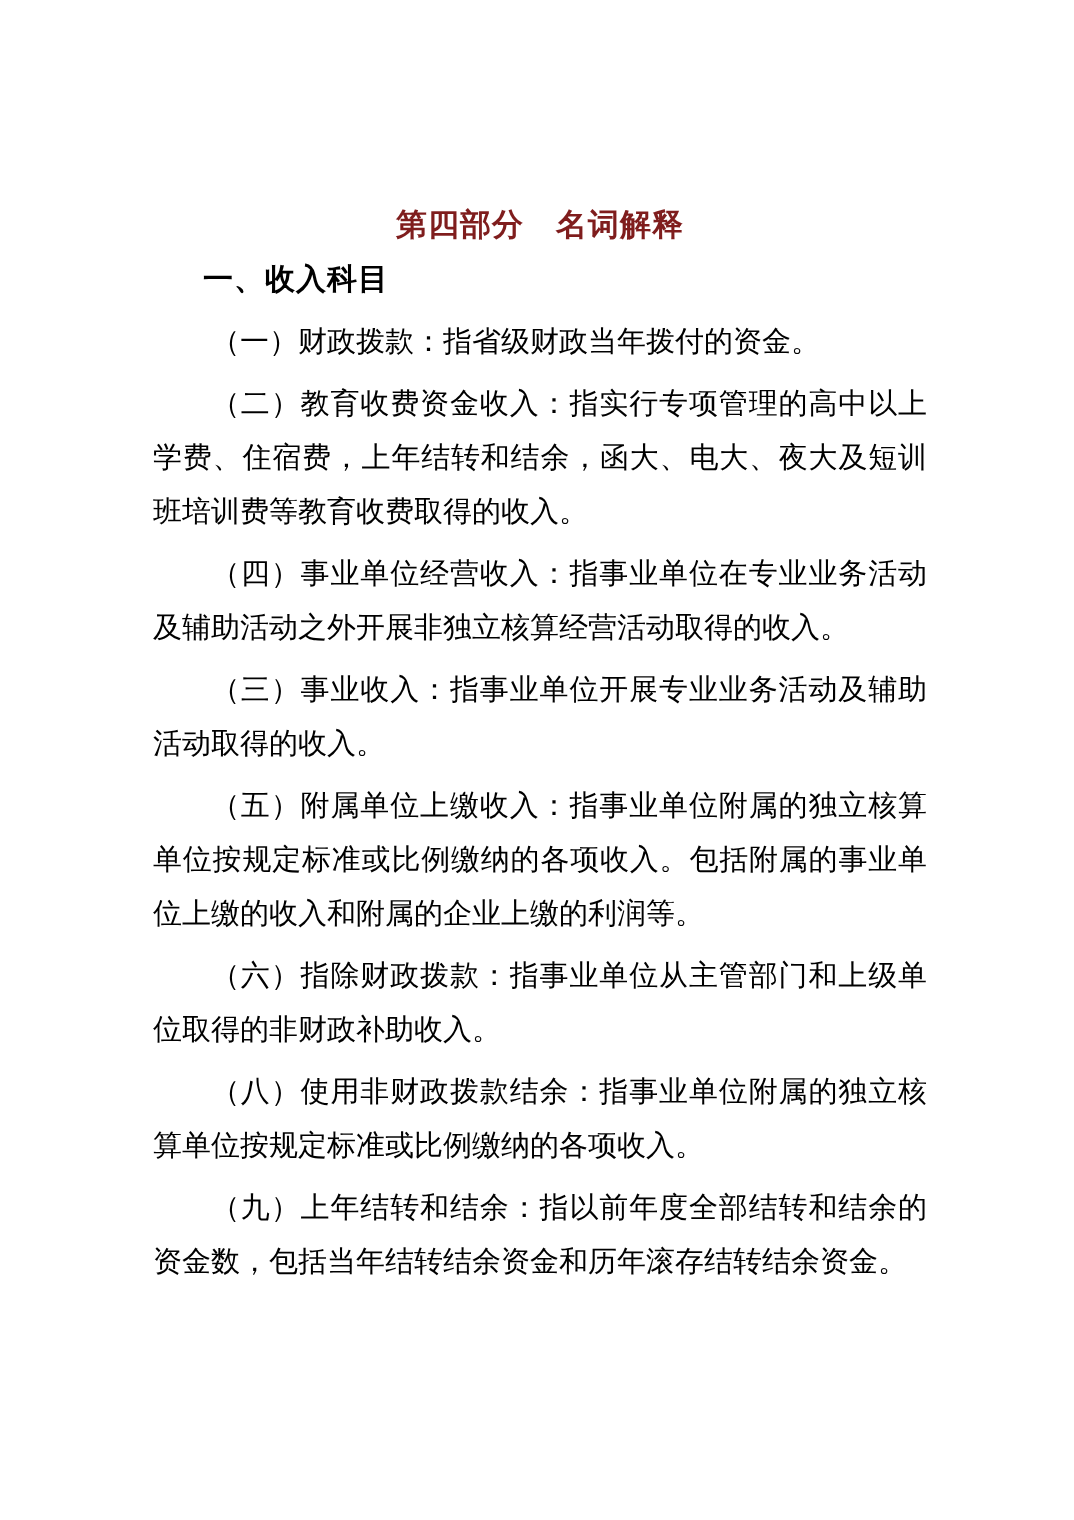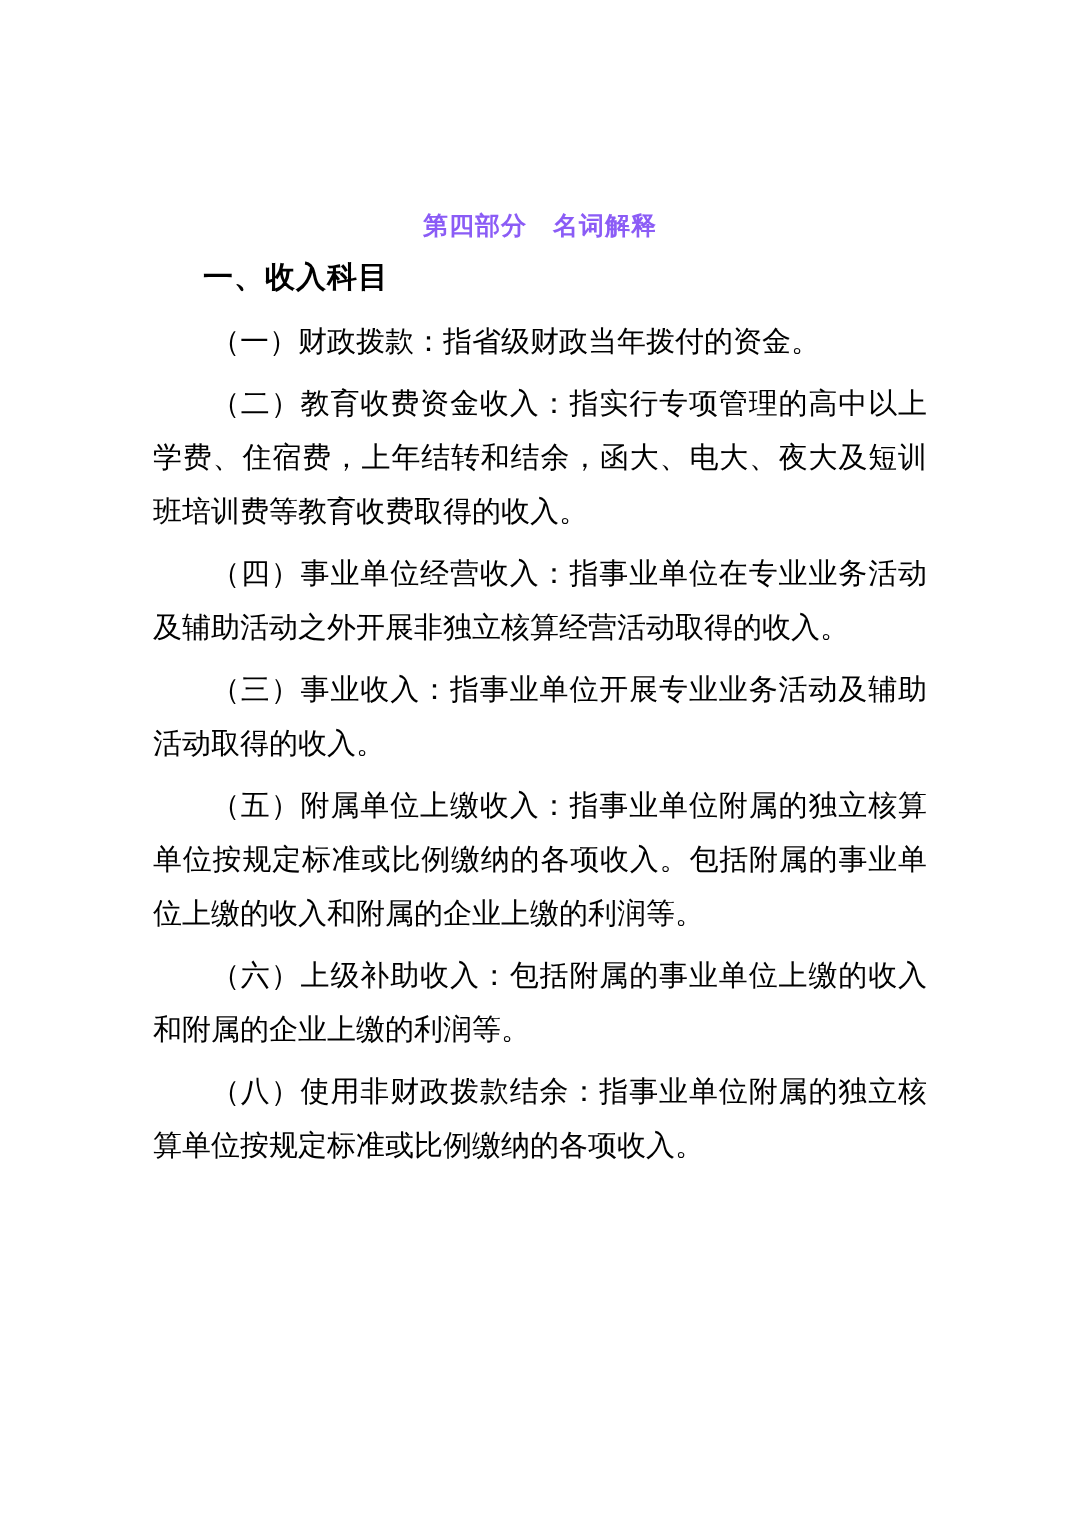--- a/index.html
+++ b/index.html
@@ -25,11 +25,11 @@
     margin: 0;
     font-family: "Liberation Sans", "DejaVu Sans", sans-serif;
     font-weight: bold;
-    font-size: 25px;
+    font-size: 31px;
     line-height: 54px;
     text-align: center;
     letter-spacing: 1px;
-    color: #8b5cf6;
+    color: #7f1d1d;
   }
   .heading {
     margin: 0;

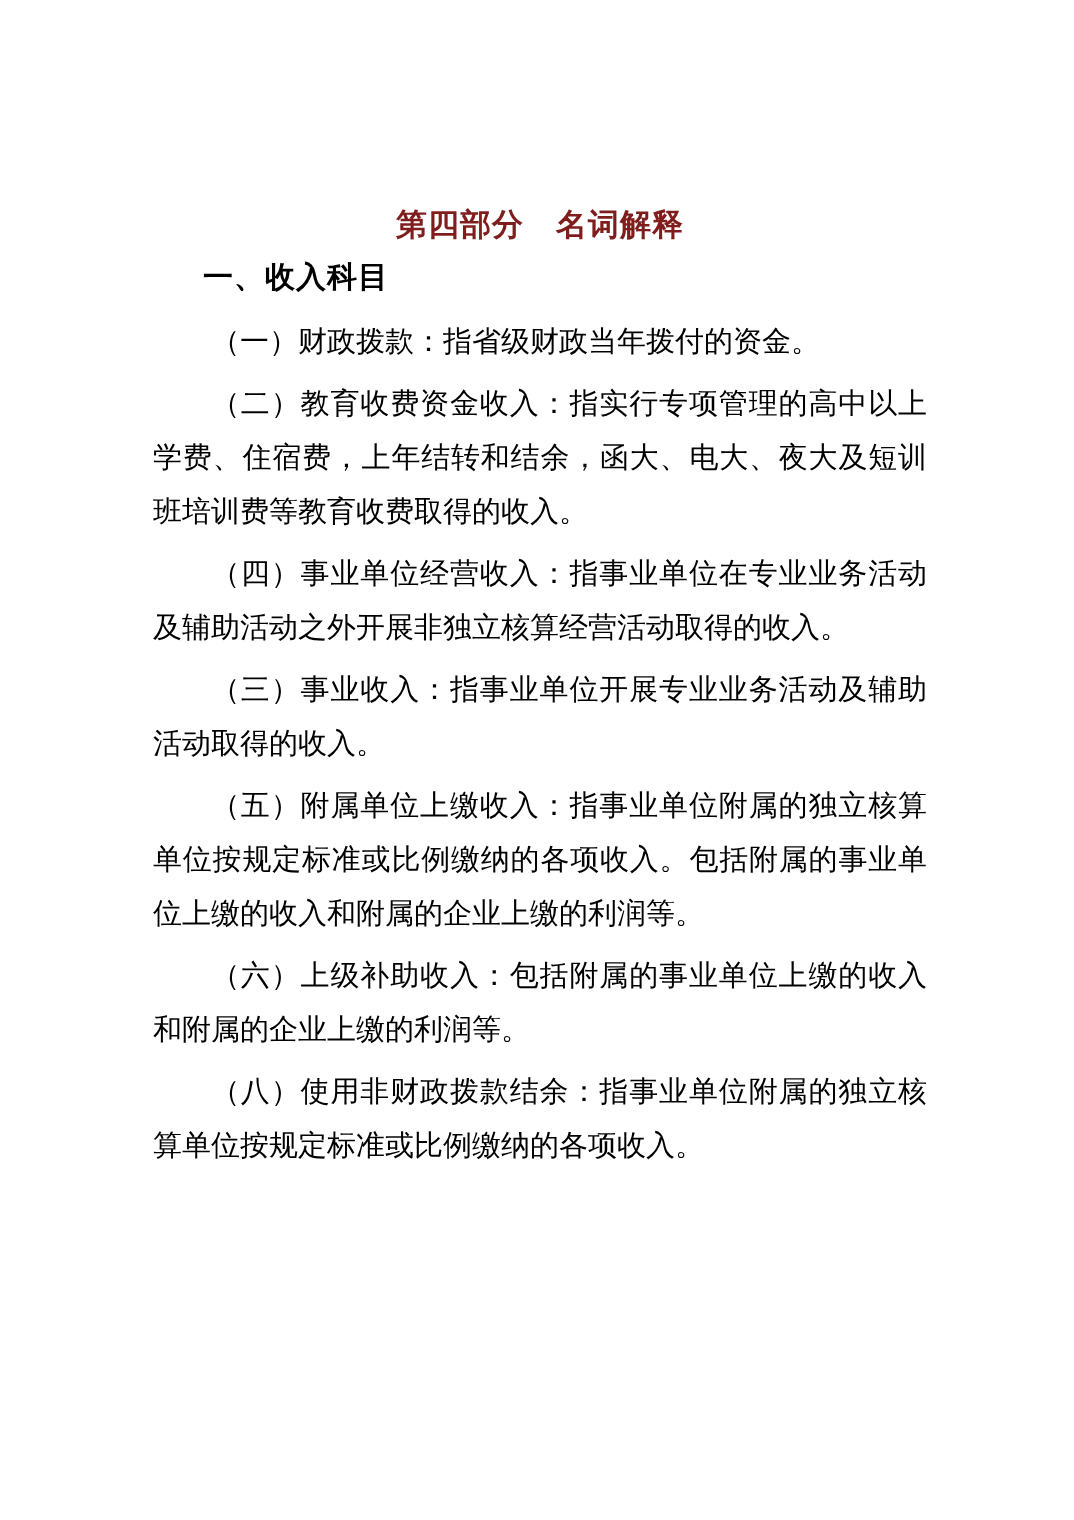--- a/index.html
+++ b/index.html
@@ -33,7 +33,7 @@
   }
   .heading {
     margin: 0;
-    font-family: Liberation Mono, monospace;
+    font-family: Liberation Sans, sans-serif;
     font-weight: bold;
     font-size: 30px;
     line-height: 54px;

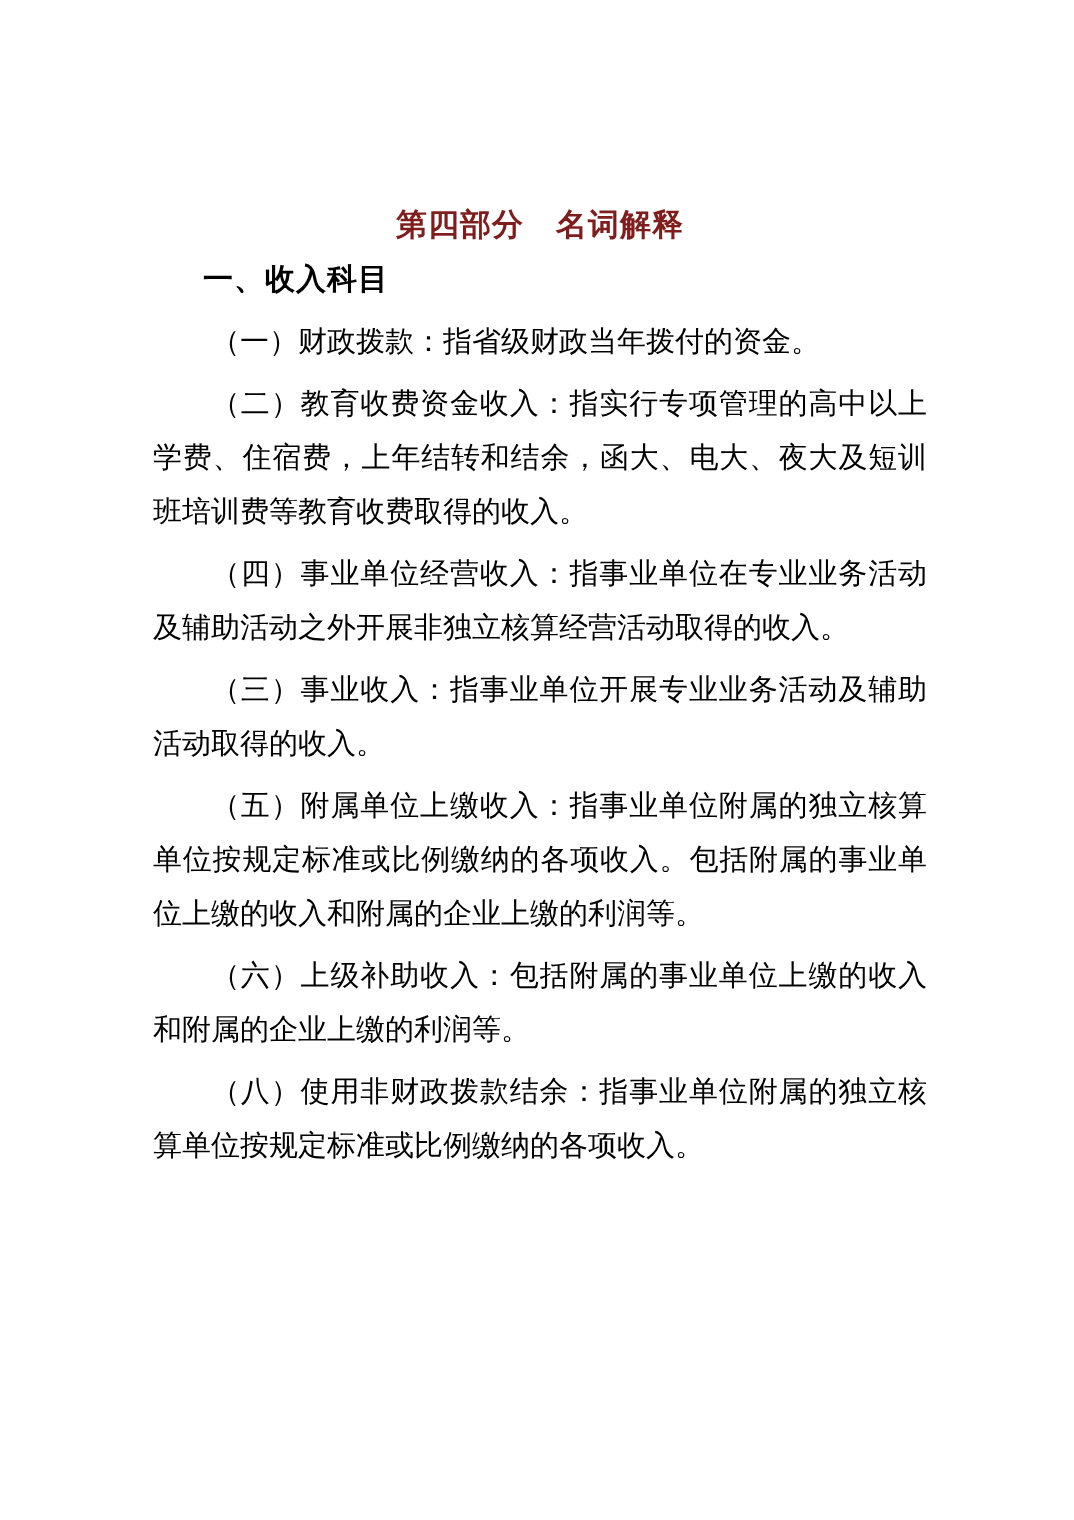--- a/index.html
+++ b/index.html
@@ -65,7 +65,7 @@
     <p class="body-para">（四）事业单位经营收入：指事业单位在专业业务活动及辅助活动之外开展非独立核算经营活动取得的收入。</p>
     <p class="body-para">（三）事业收入：指事业单位开展专业业务活动及辅助活动取得的收入。</p>
     <p class="body-para">（五）附属单位上缴收入：指事业单位附属的独立核算单位按规定标准或比例缴纳的各项收入。包括附属的事业单位上缴的收入和附属的企业上缴的利润等。</p>
-    <p class="body-para">（六）上级补助收入：包括附属的事业单位上缴的收入和附属的企业上缴的利润等。</p>
+    <p class="body-para">（六）指除财政拨款：指事业单位从主管部门和上级单位取得的非财政补助收入。</p>
     <p class="body-para">（八）使用非财政拨款结余：指事业单位附属的独立核算单位按规定标准或比例缴纳的各项收入。</p>
   </div>
 </div>

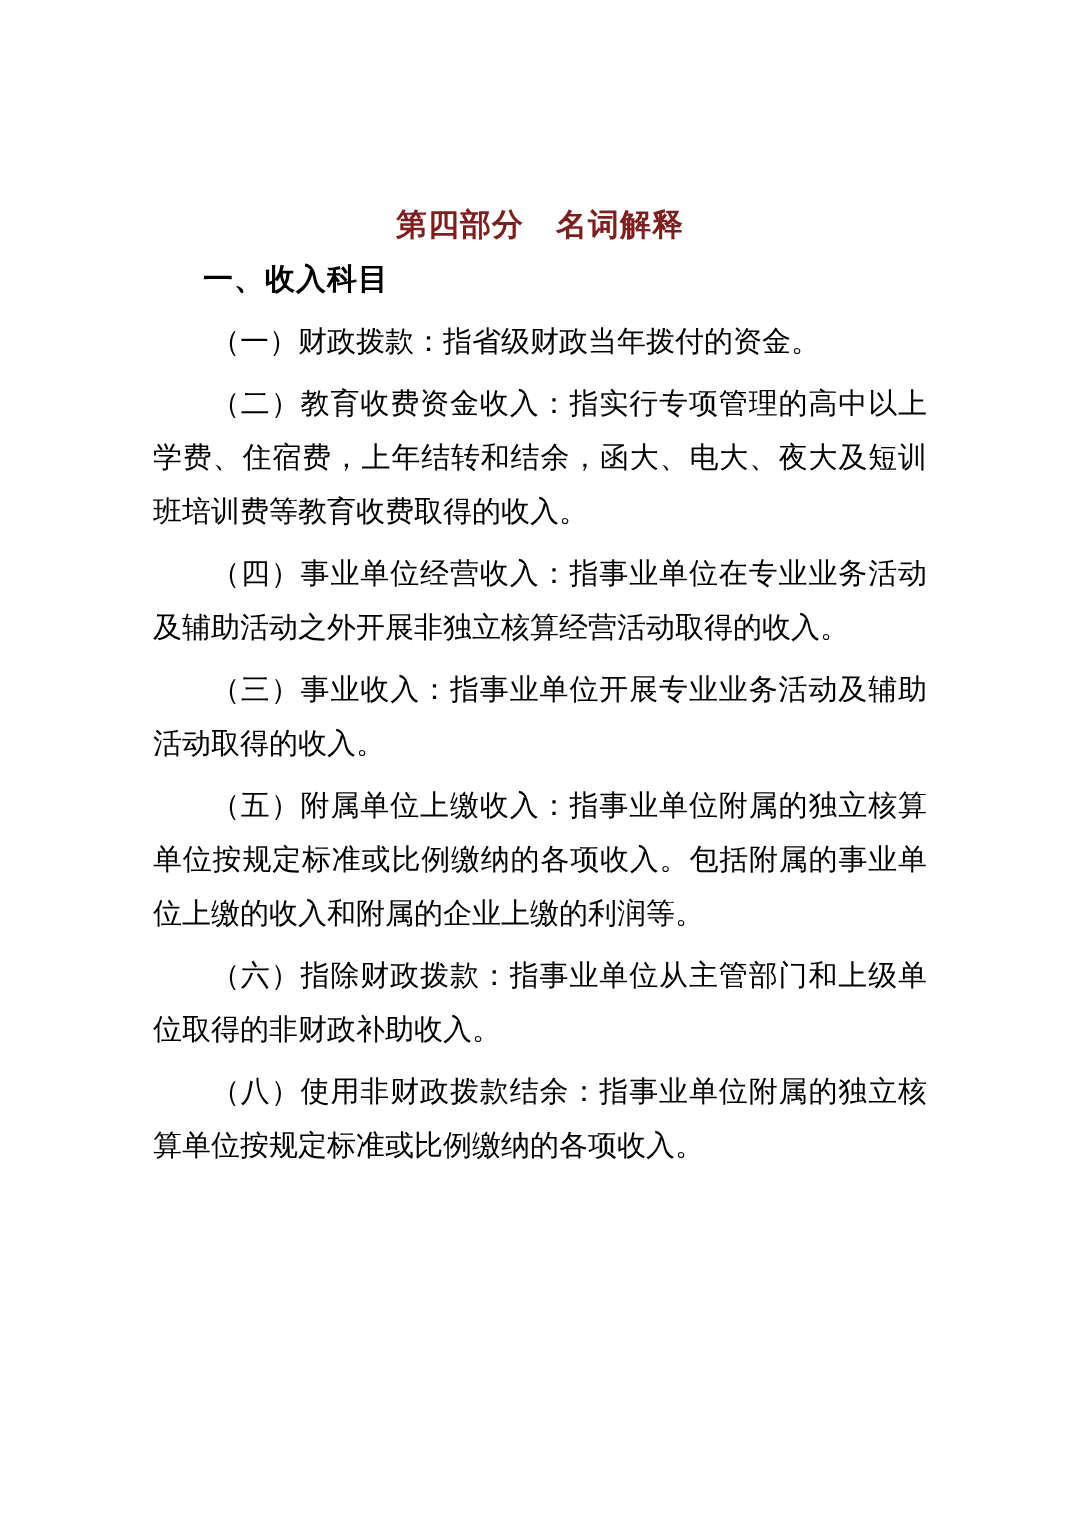--- a/index.html
+++ b/index.html
@@ -67,6 +67,7 @@
     <p class="body-para">（五）附属单位上缴收入：指事业单位附属的独立核算单位按规定标准或比例缴纳的各项收入。包括附属的事业单位上缴的收入和附属的企业上缴的利润等。</p>
     <p class="body-para">（六）指除财政拨款：指事业单位从主管部门和上级单位取得的非财政补助收入。</p>
     <p class="body-para">（八）使用非财政拨款结余：指事业单位附属的独立核算单位按规定标准或比例缴纳的各项收入。</p>
+    <p class="body-para">（九）上年结转和结余：指以前年度全部结转和结余的资金数，包括当年结转结余资金和历年滚存结转结余资金。</p>
   </div>
 </div>
 

